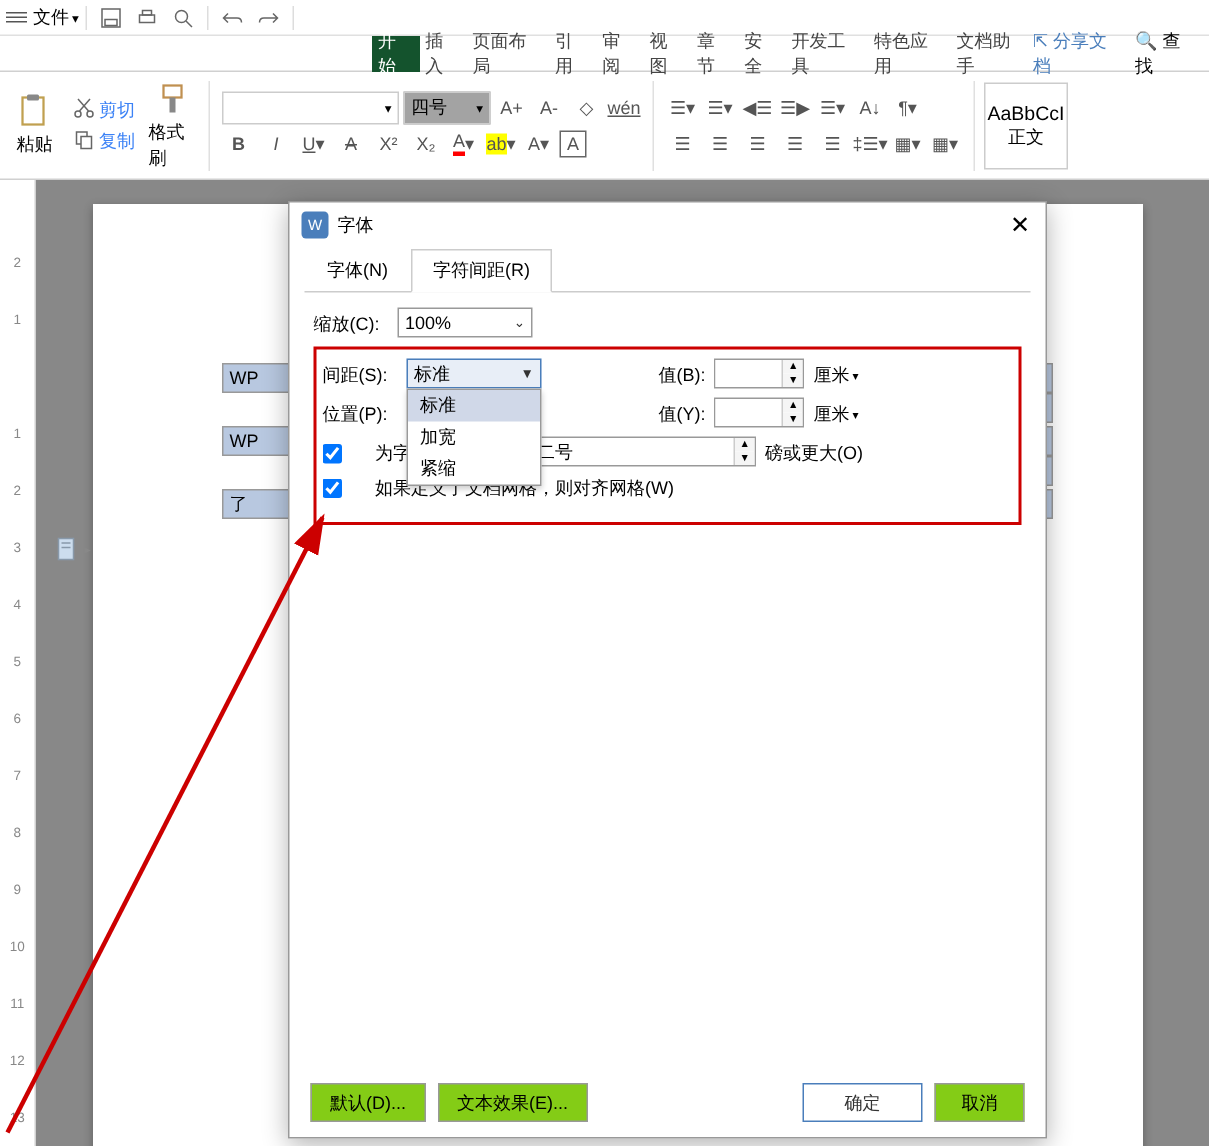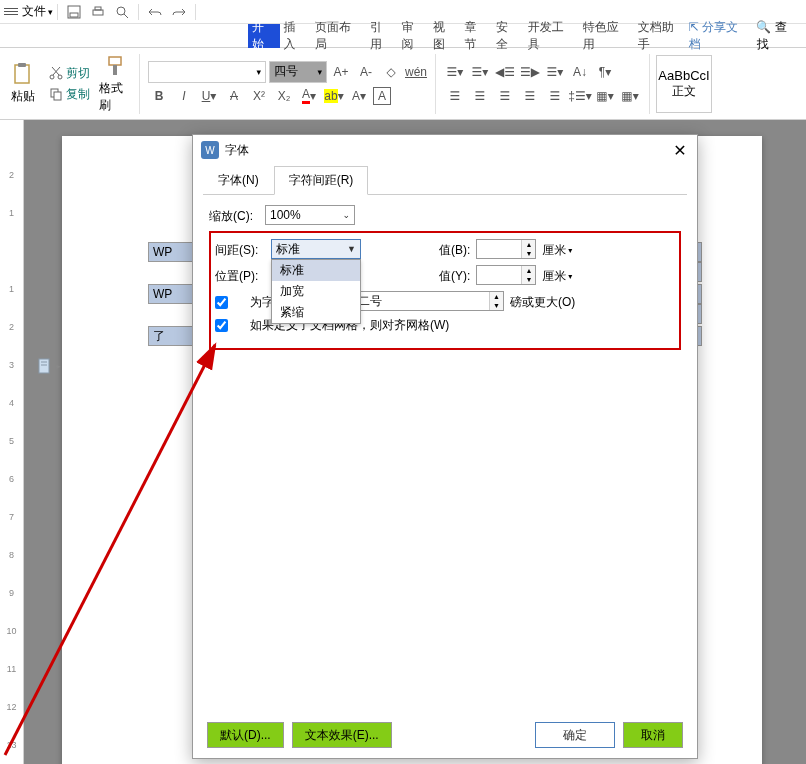--- a/index.html
+++ b/index.html
@@ -11,7 +11,7 @@
 .menubar .ico{width:16px;height:16px;display:inline-flex;align-items:center;justify-content:center;margin:0 4px;color:#666}
 .tabbar{height:24px;background:#fff;display:flex;align-items:center;border-bottom:1px solid #d0d0d0;padding-left:248px}
 .tabbar .tab{padding:0 4px;height:24px;display:flex;align-items:center;color:#444;cursor:pointer}
-.tabbar .tab.active{background:#1d4ed8;color:#fff}
+.tabbar .tab.active{background:#14532d;color:#fff}
 .tabbar .right{margin-left:auto;display:flex;align-items:center;gap:8px;padding-right:8px}
 .tabbar .share{color:#4a7ebb}
 .ribbon{height:72px;background:#fff;display:flex;align-items:center;border-bottom:1px solid #d0d0d0;padding:0 6px;gap:4px}

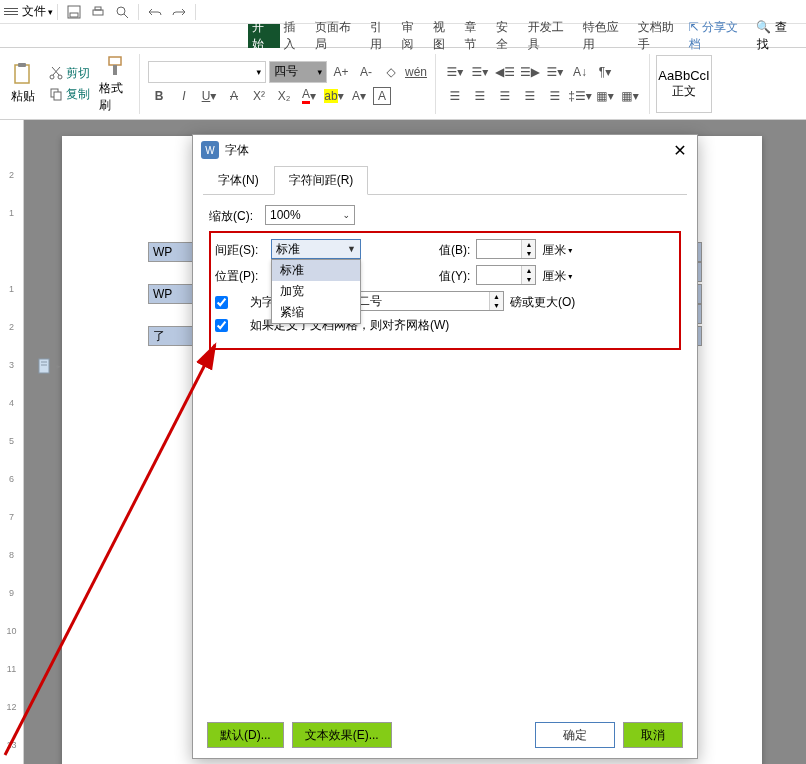--- a/index.html
+++ b/index.html
@@ -16,7 +16,7 @@
 .tabbar .share{color:#4a7ebb}
 .ribbon{height:72px;background:#fff;display:flex;align-items:center;border-bottom:1px solid #d0d0d0;padding:0 6px;gap:4px}
 .rgroup{display:flex;flex-direction:column;gap:2px;padding:0 2px}
-.rbtn{display:flex;align-items:center;gap:3px;color:#0f766e;padding:1px 3px}
+.rbtn{display:flex;align-items:flex-start;gap:3px;color:#3b82f6;padding:1px 3px}
 .bigbtn{display:flex;flex-direction:column;align-items:center;gap:2px;width:34px}
 .bigbtn .icon{width:24px;height:24px;display:flex;align-items:center;justify-content:center}
 .vsep{width:1px;height:60px;background:#e0e0e0;margin:0 2px}

